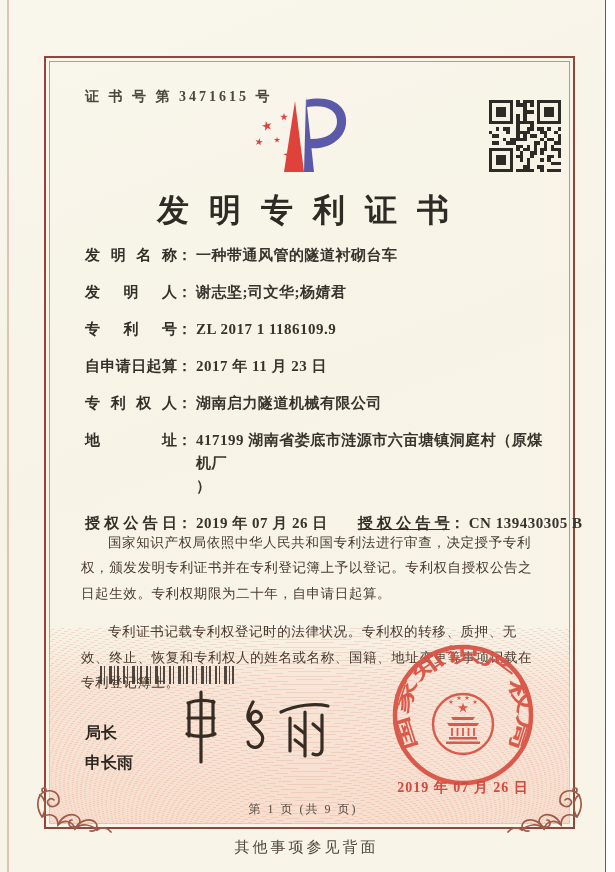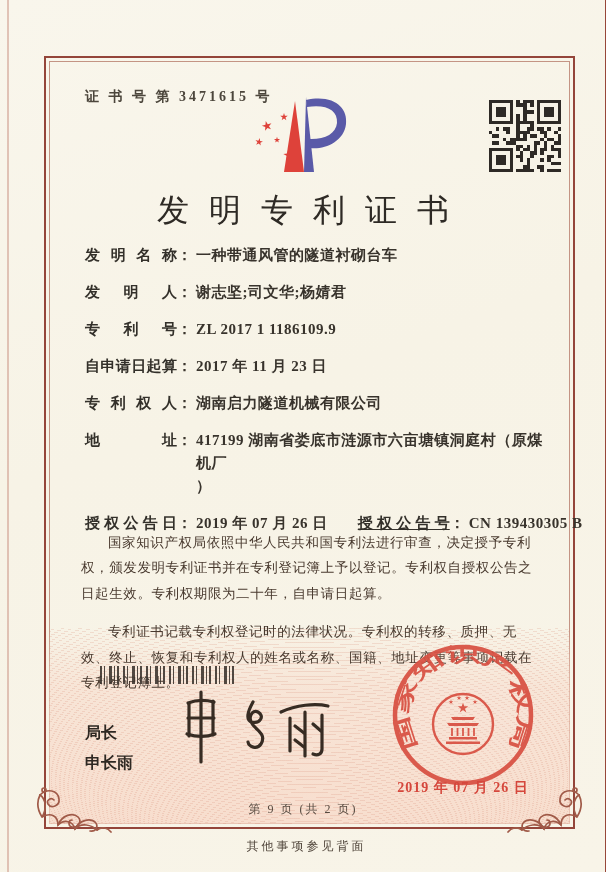--- a/index.html
+++ b/index.html
@@ -32,7 +32,7 @@
   .logo{position:absolute;left:250px;top:94px;width:118px;height:92px;}
   .qr{position:absolute;left:489px;top:100px;width:72px;height:72px;}
   .title{position:absolute;left:0;right:0;top:189px;text-align:center;
-         font-size:32px;font-weight:400;letter-spacing:20px;text-indent:20px;
+         font-size:32px;font-weight:700;letter-spacing:20px;text-indent:20px;
          color:#2e2a25;}
   
   .fields{position:absolute;left:85px;top:244px;width:470px;

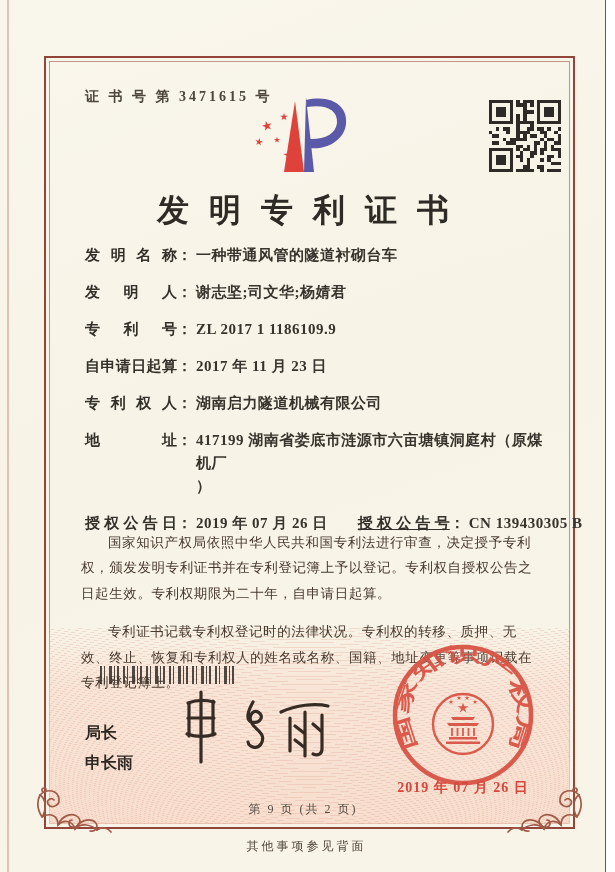--- a/index.html
+++ b/index.html
@@ -344,7 +344,7 @@
 
   <div class="seal-date">2019 年 07 月 26 日</div>
 
-  <div class="page-ind">第 9 页 (共 2 页)</div>
+  <div class="page-ind">第 1 页 (共 9 页)</div>
   <div class="back-note">其他事项参见背面</div>
 </div>
 

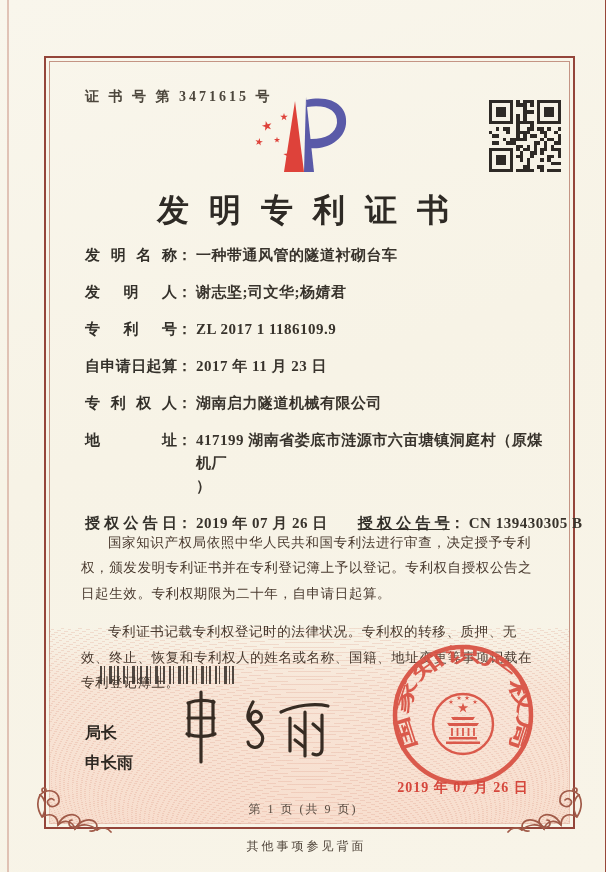--- a/index.html
+++ b/index.html
@@ -70,7 +70,7 @@
   .page-ind{position:absolute;left:0;right:0;top:801px;text-align:center;
             font-size:12px;color:#564a40;letter-spacing:2px;}
   .back-note{position:absolute;left:0;right:12px;top:838px;text-align:center;
-             font-size:12px;color:#51463c;letter-spacing:3px;padding-left:19px;}
+             font-size:15px;color:#51463c;letter-spacing:3px;padding-left:19px;}
 </style>
 </head>
 <body>

